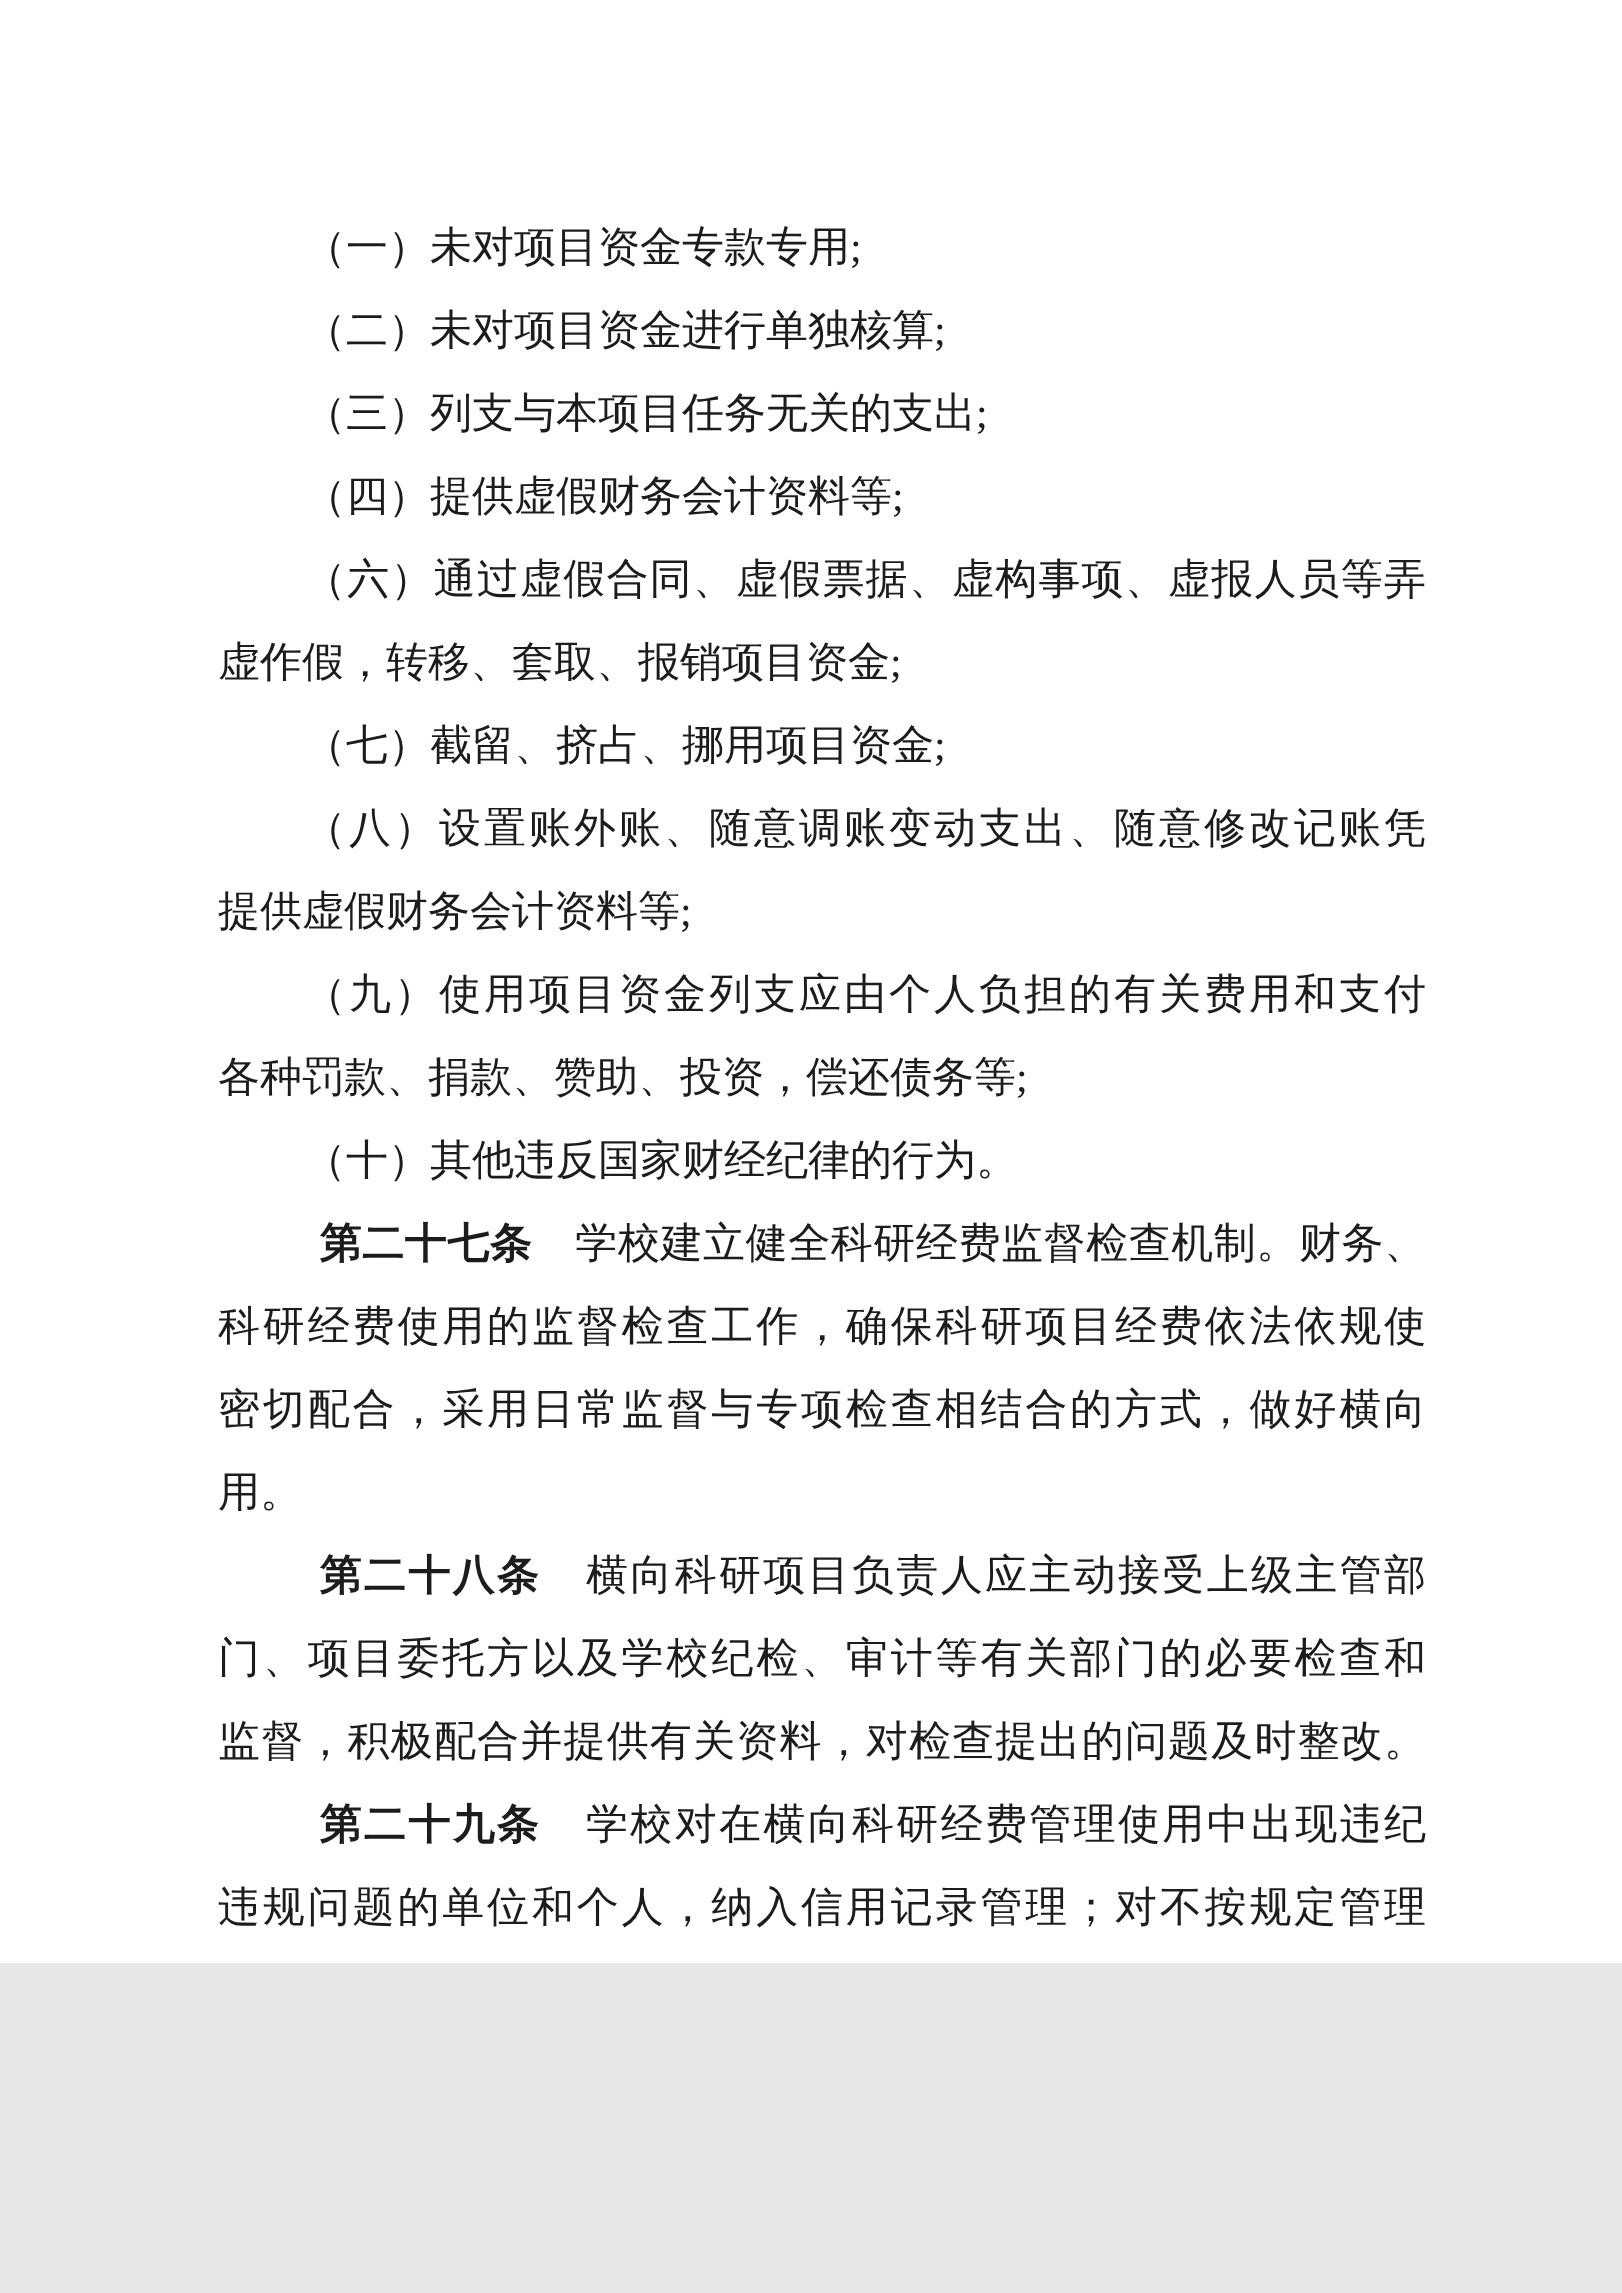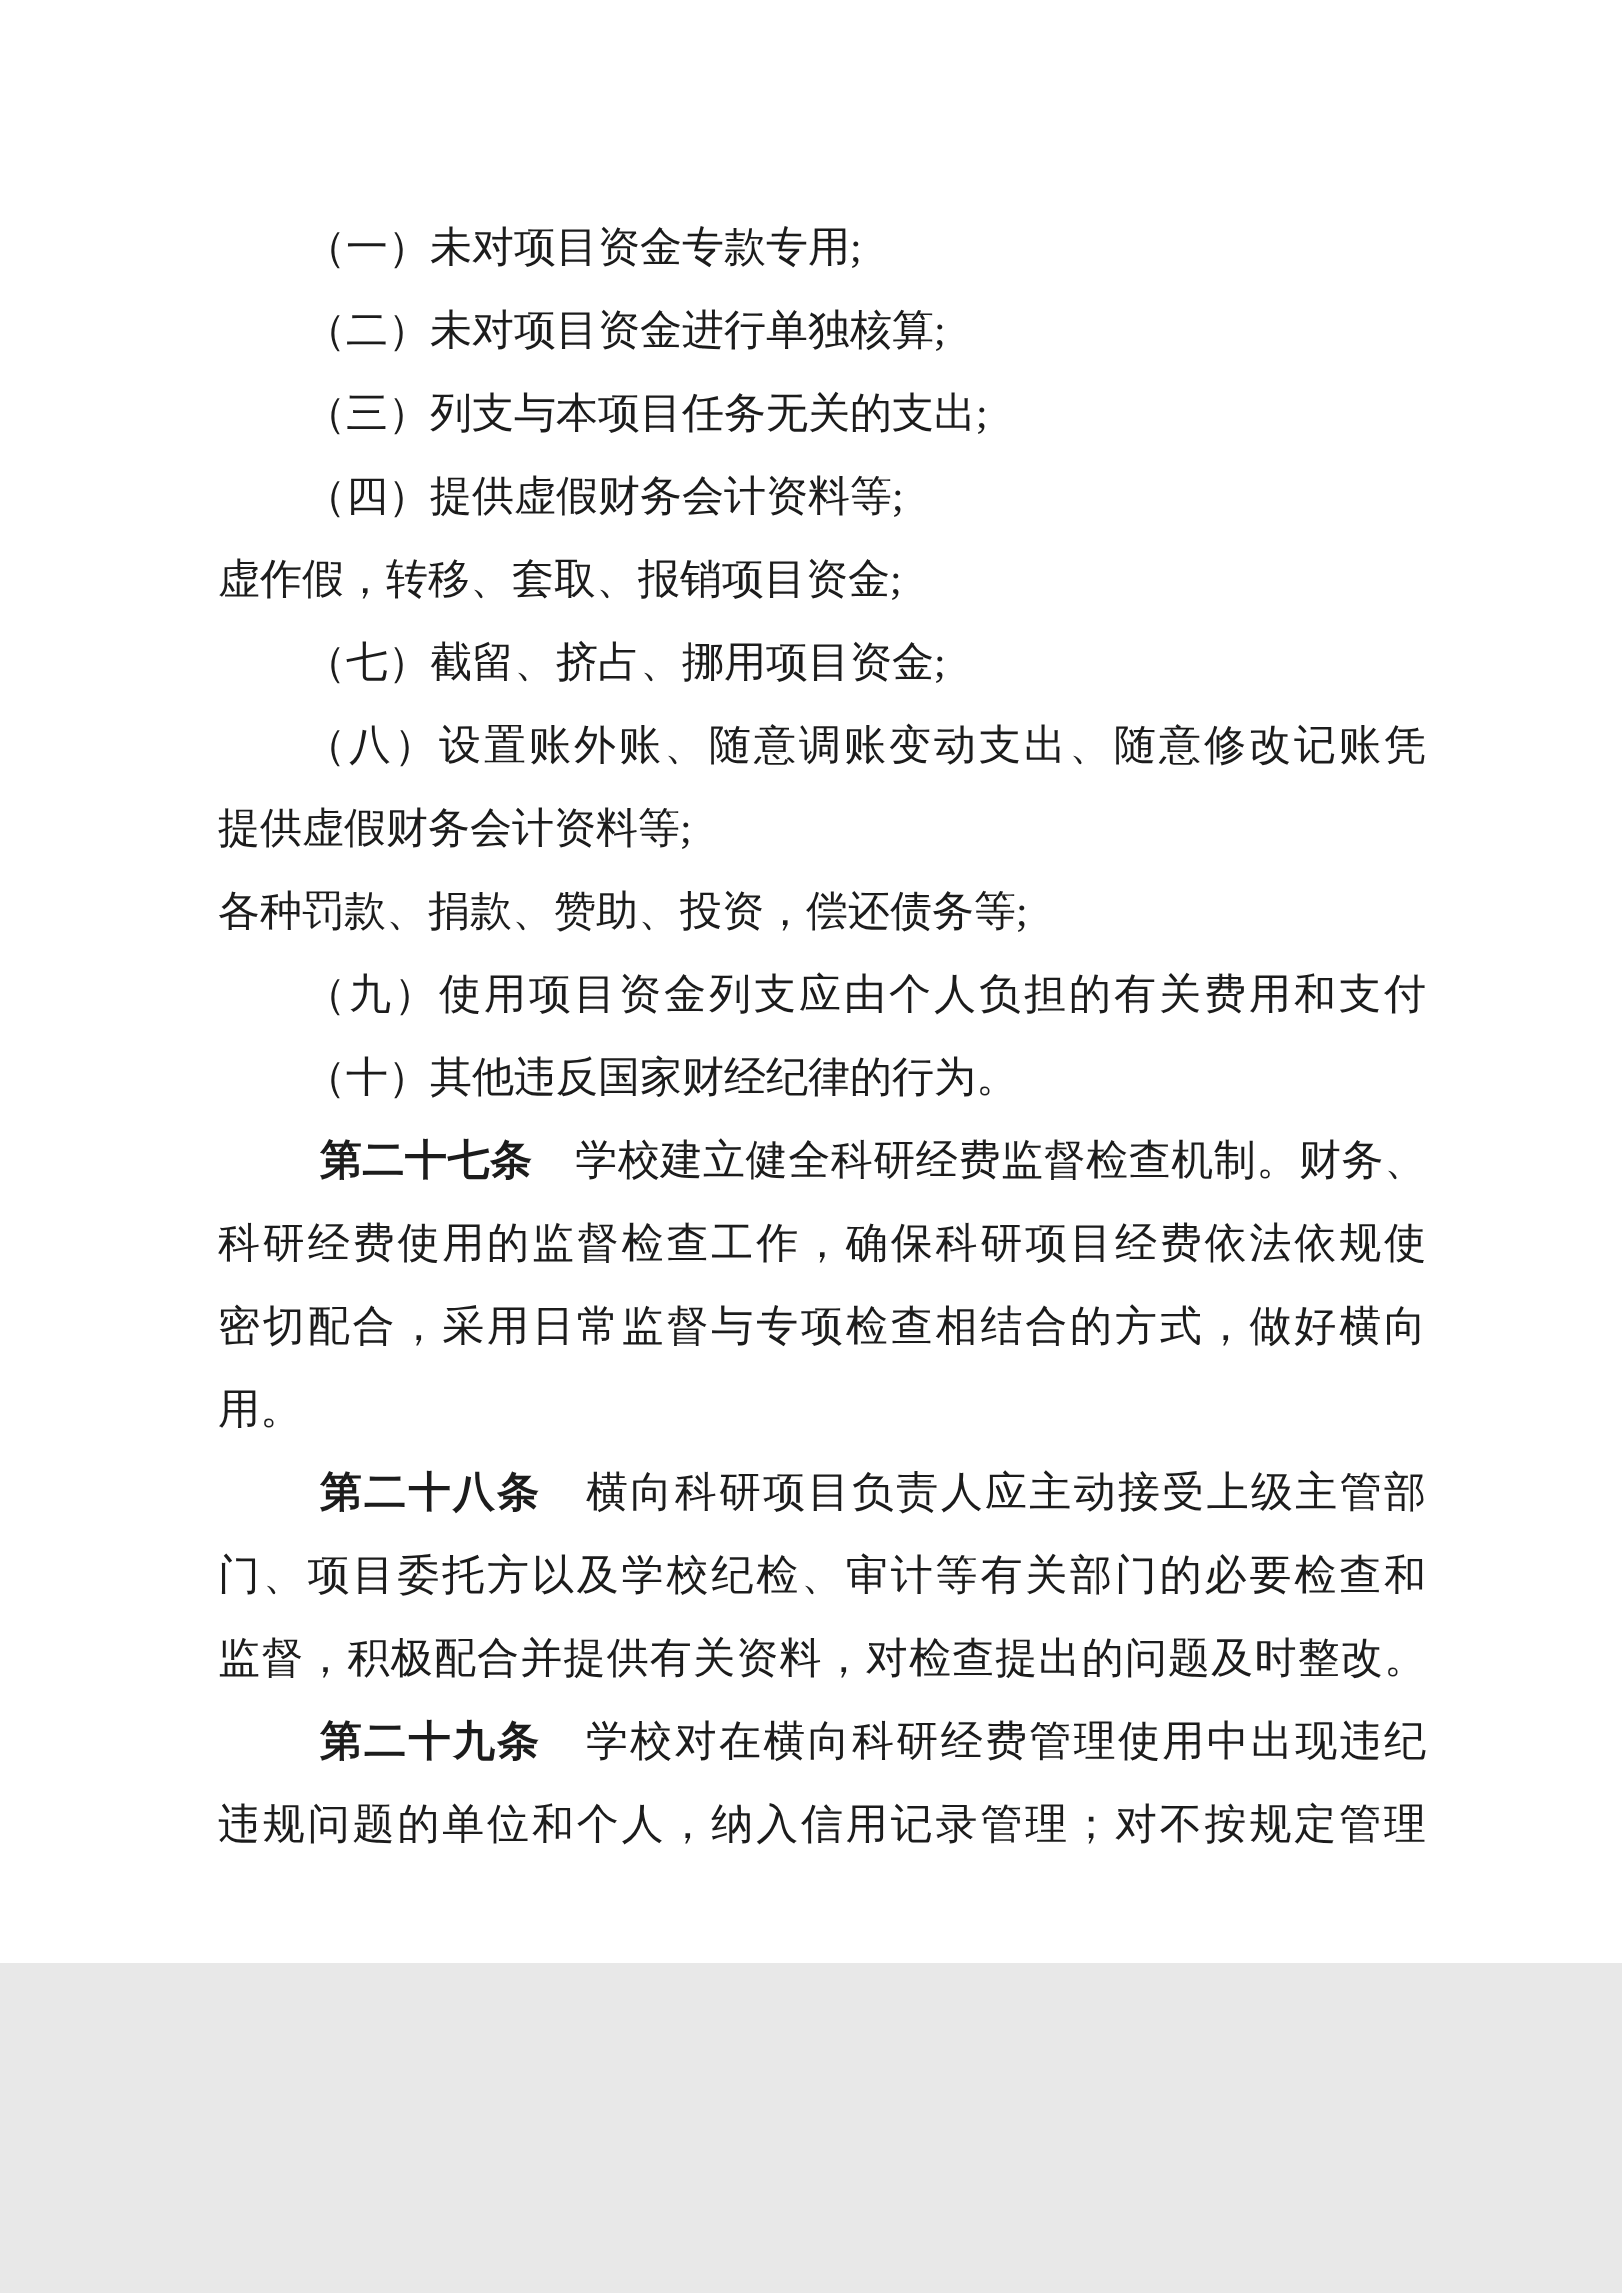--- a/index.html
+++ b/index.html
@@ -61,6 +61,7 @@
         <div class="line first">（四）提供虚假财务会计资料等;</div>
       </div>
       <div class="para">
+        <div class="line first fill">（六）通过虚假合同、虚假票据、虚构事项、虚报人员等弄</div>
         <div class="line">虚作假，转移、套取、报销项目资金;</div>
       </div>
       <div class="para">

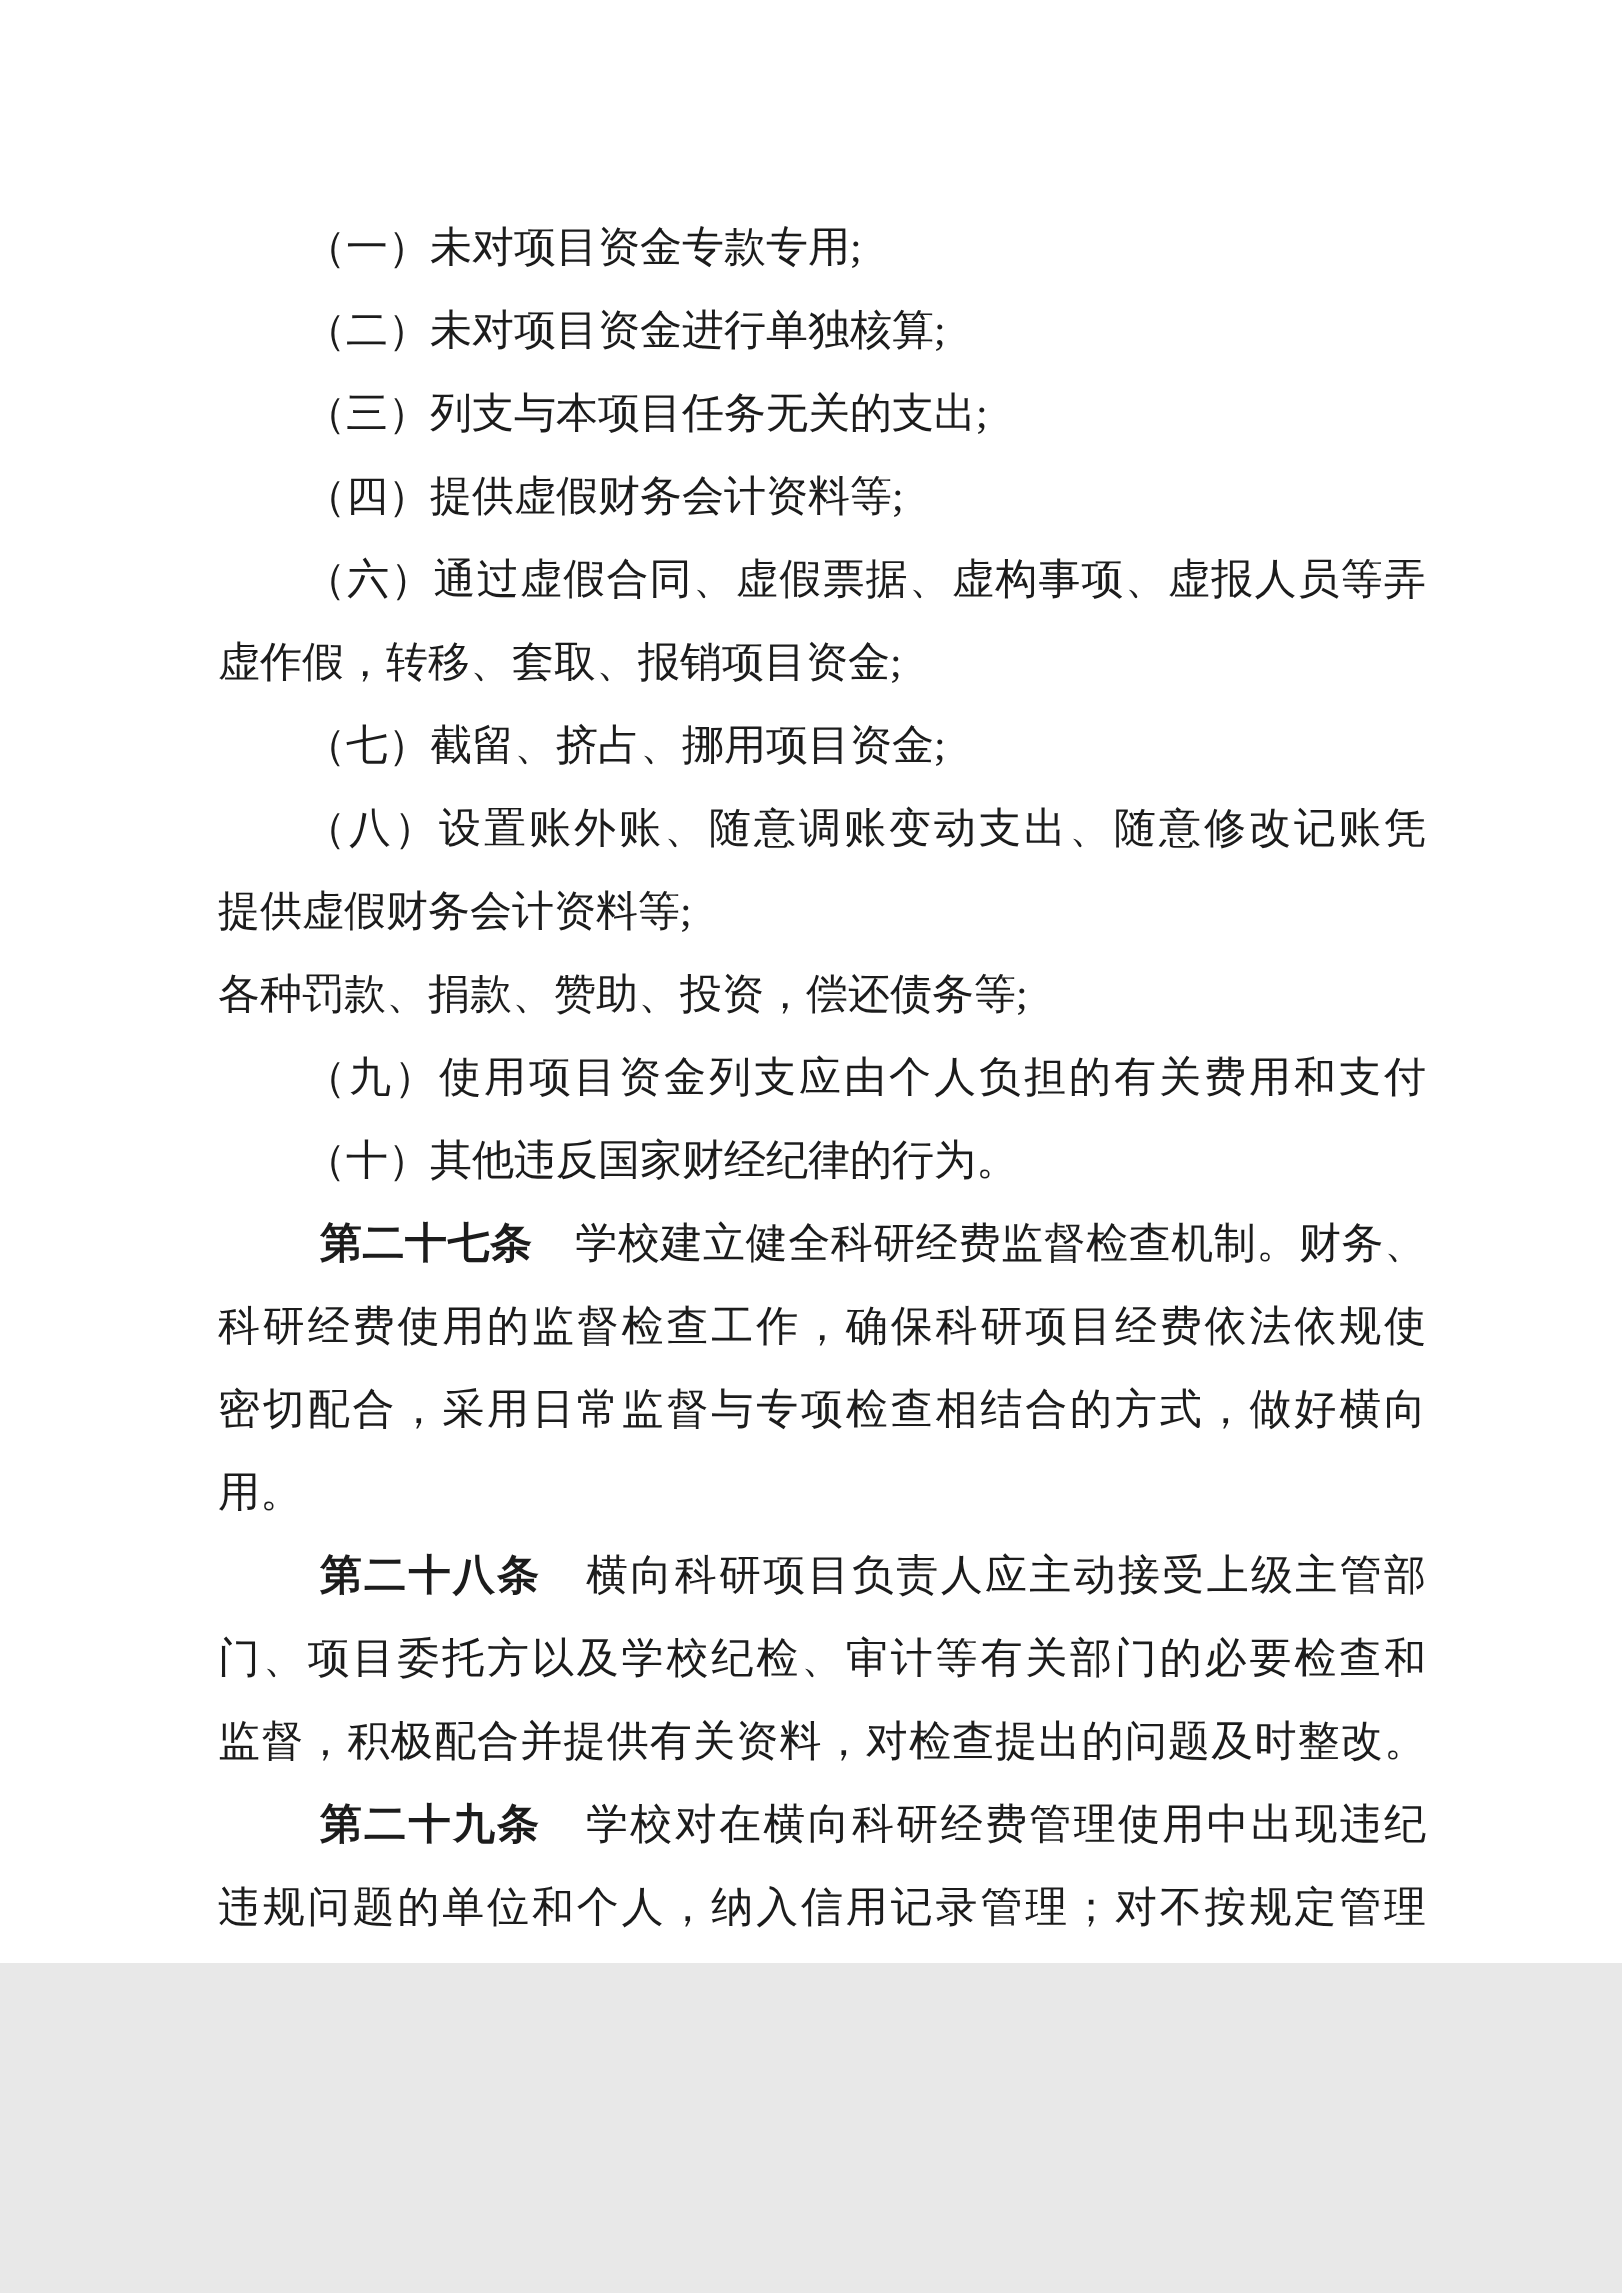--- a/index.html
+++ b/index.html
@@ -72,8 +72,8 @@
         <div class="line">提供虚假财务会计资料等;</div>
       </div>
       <div class="para">
+        <div class="line first fill">（九）使用项目资金列支应由个人负担的有关费用和支付</div>
         <div class="line">各种罚款、捐款、赞助、投资，偿还债务等;</div>
-        <div class="line first fill">（九）使用项目资金列支应由个人负担的有关费用和支付</div>
       </div>
       <div class="para">
         <div class="line first">（十）其他违反国家财经纪律的行为。</div>

